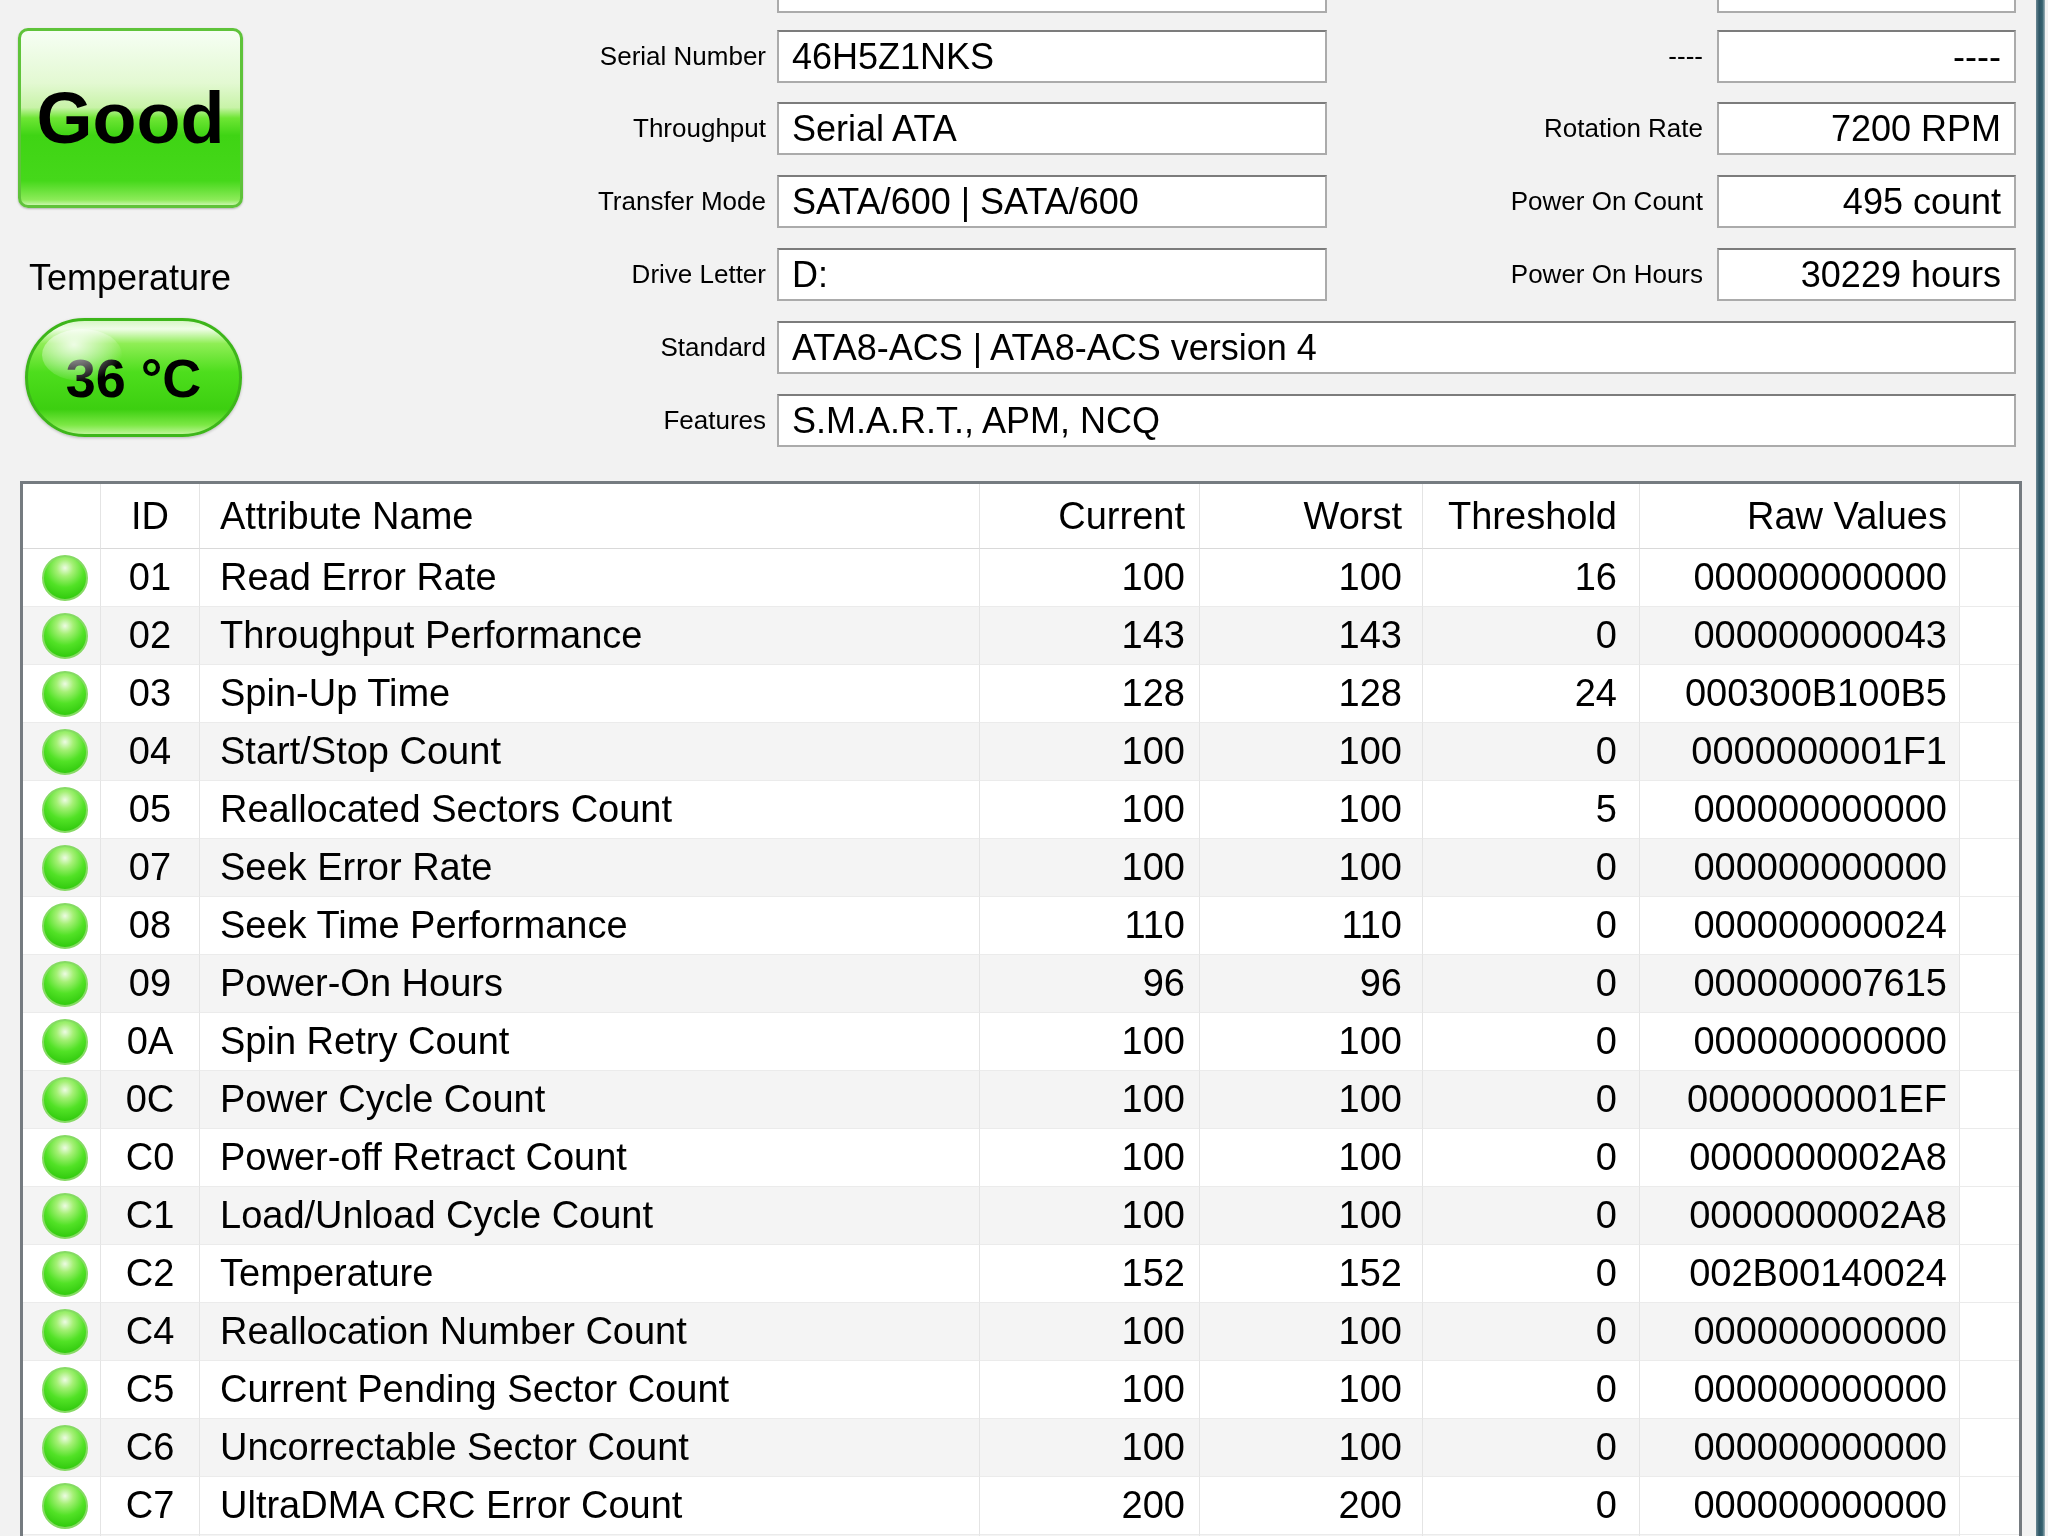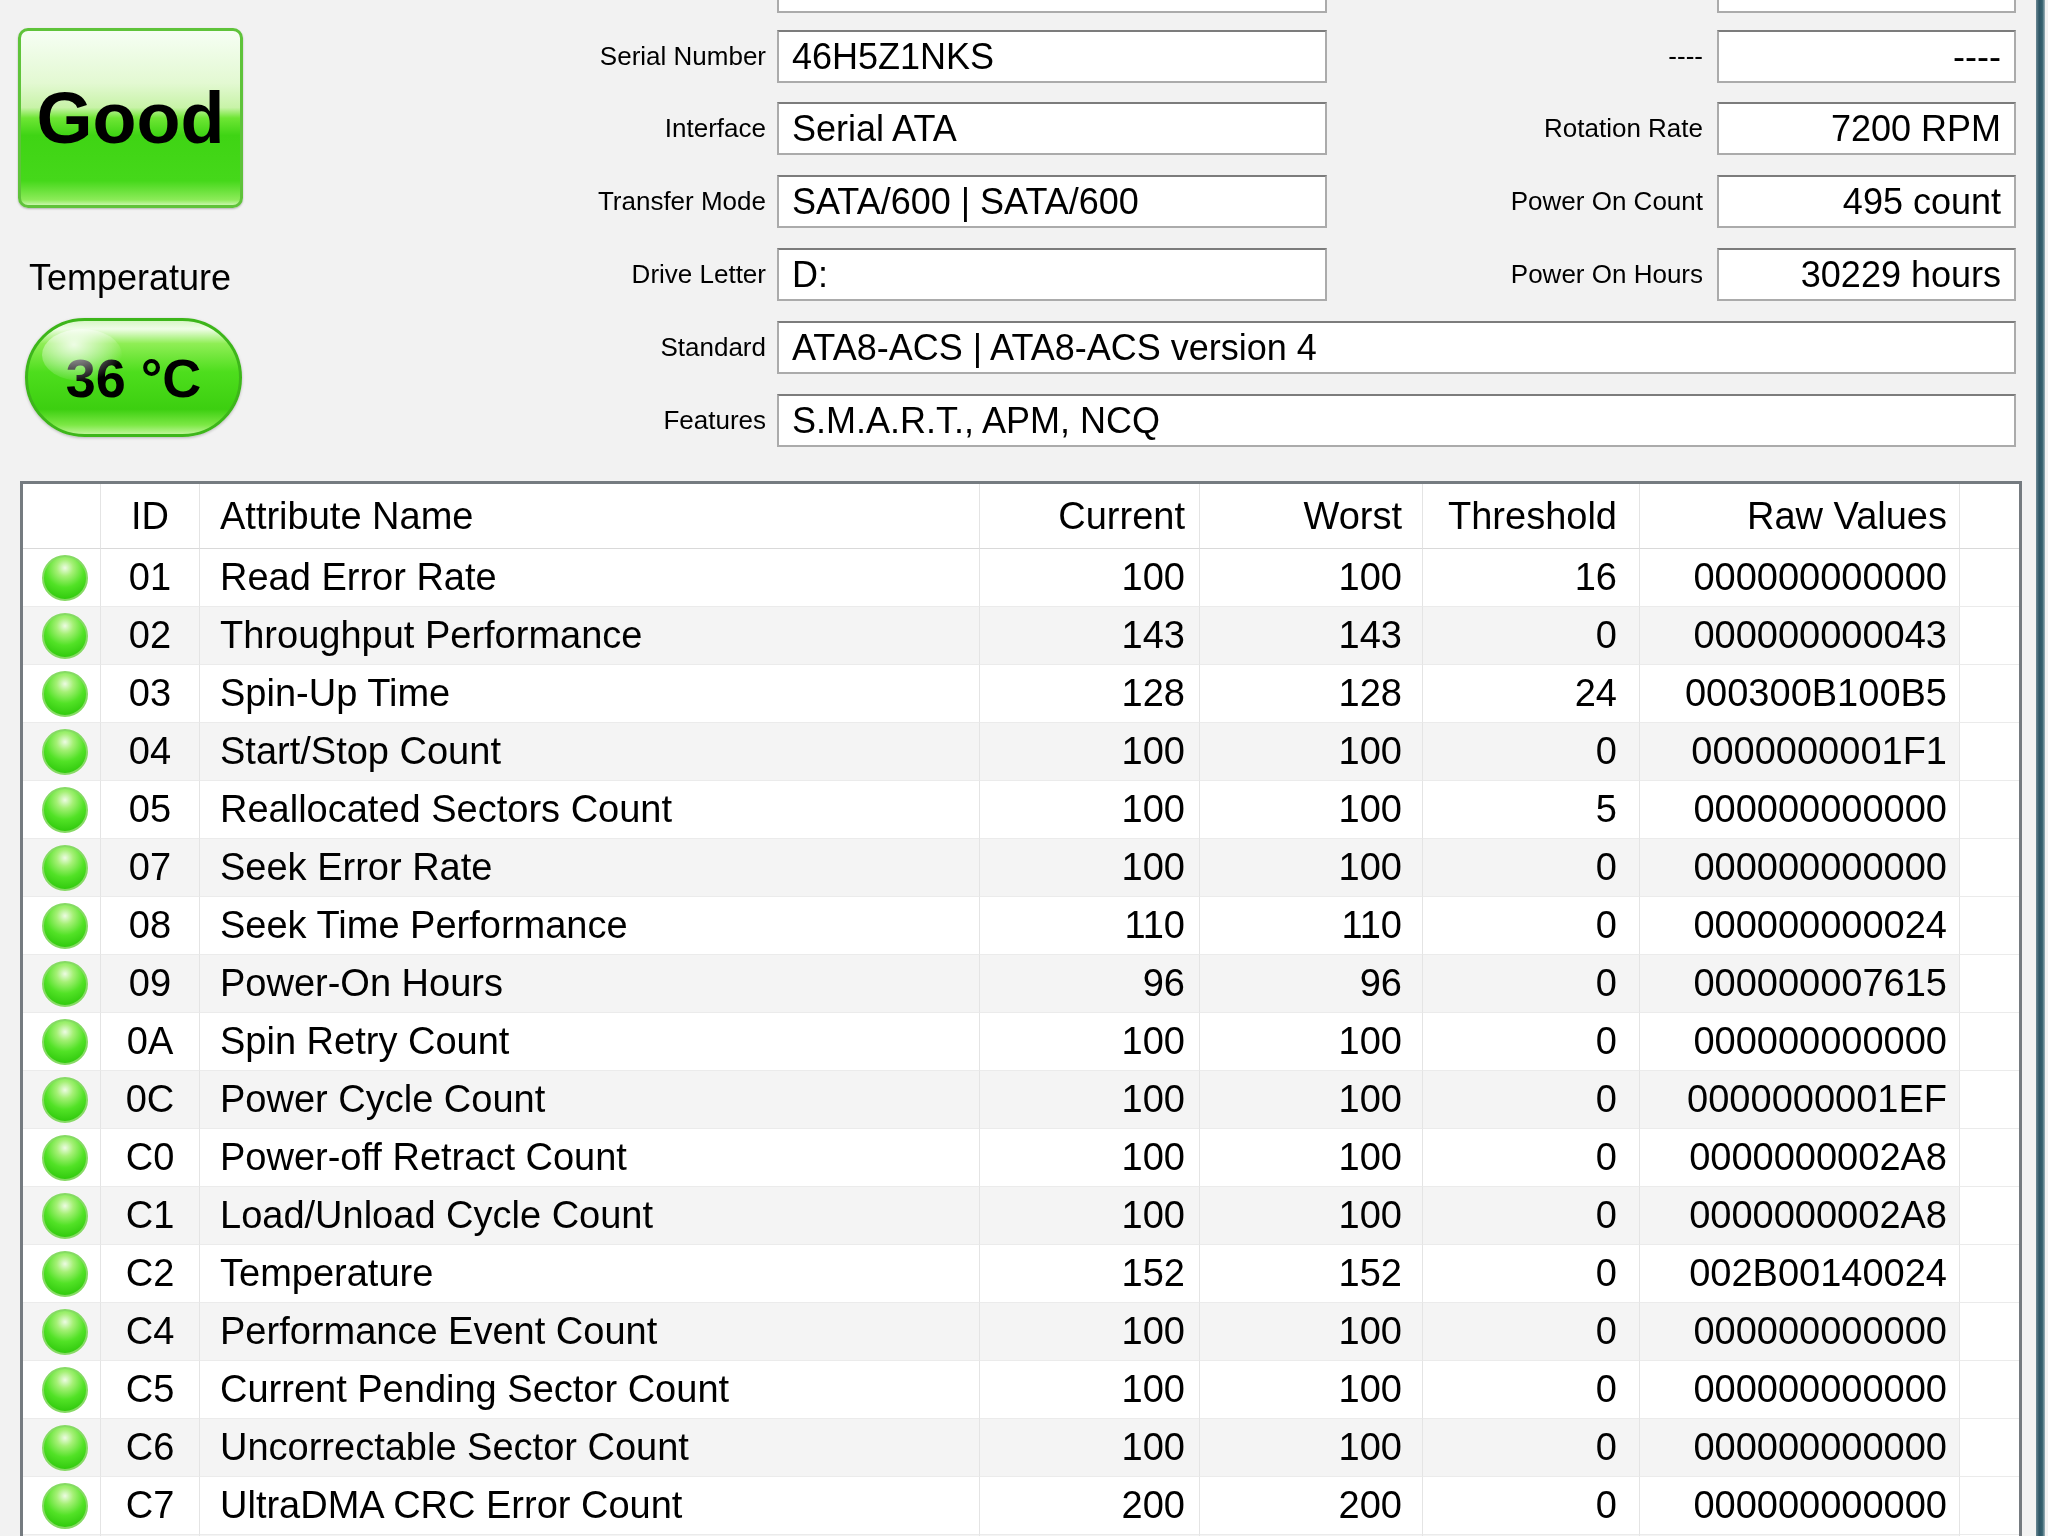--- a/index.html
+++ b/index.html
@@ -127,7 +127,7 @@
     </div>
   </div>
     <div class="abs frow" style="top: 102px;">
-    <div class="flabel lft">Interface</div>
+    <div class="flabel lft">Throughput</div>
     <div class="fbox" style="left: 777px; width: 550px;">
       <span class="fval">Serial ATA</span>
     </div>

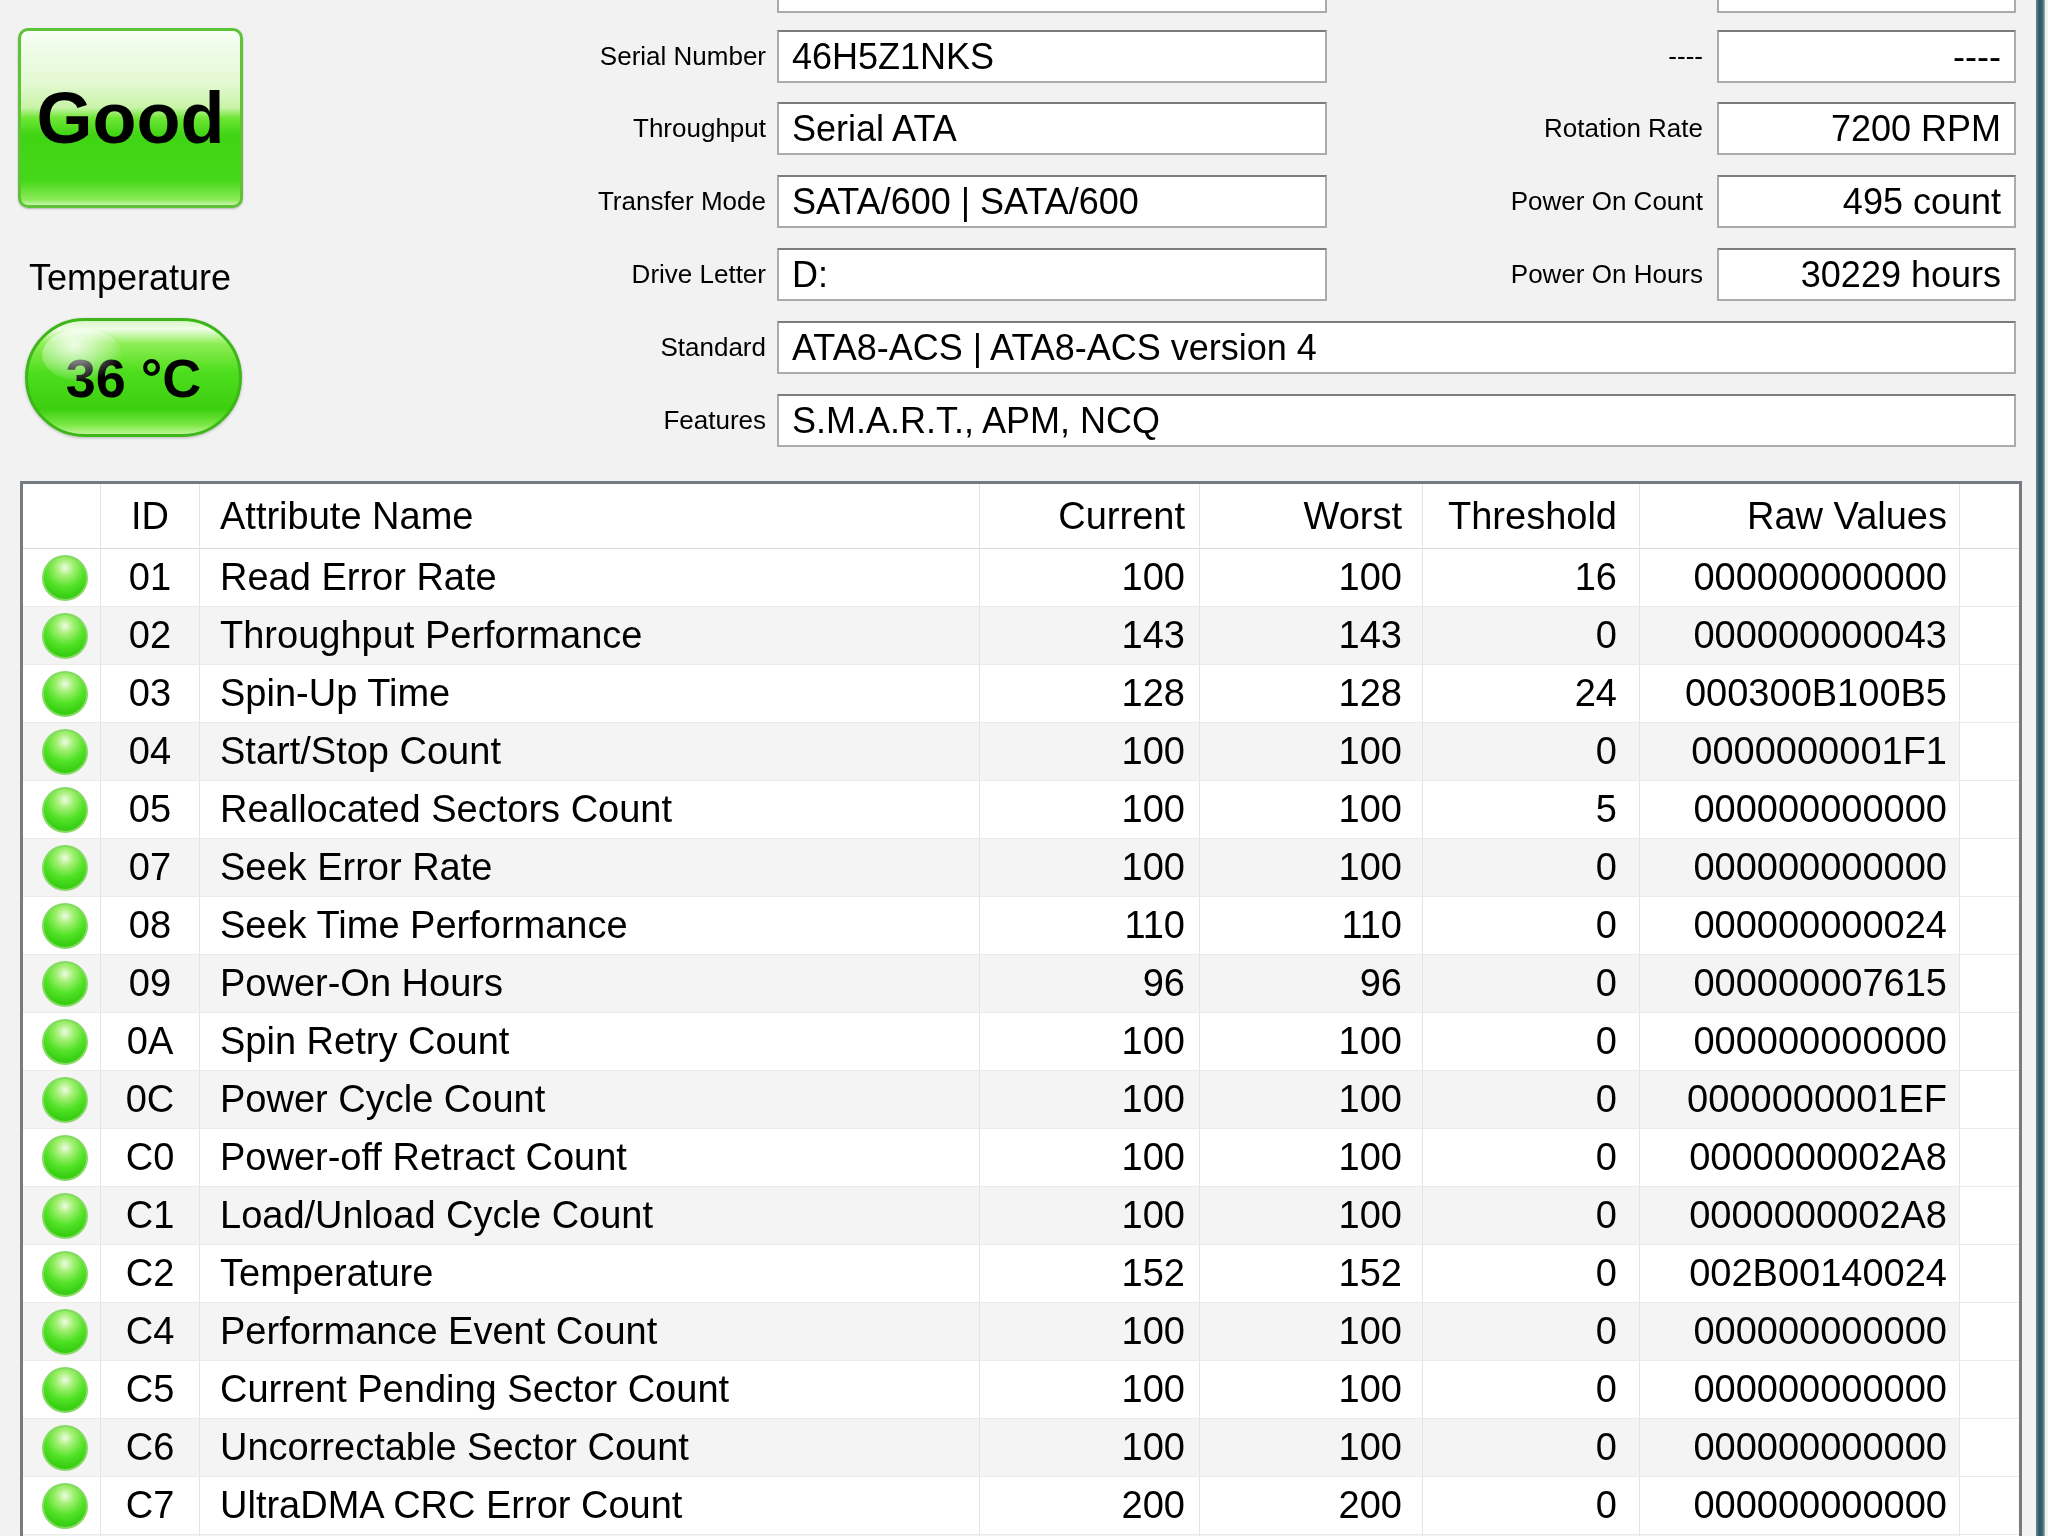--- a/index.html
+++ b/index.html
@@ -355,7 +355,7 @@
           <span class="dot"></span>
         </div>
     <div class="cell c1">C4</div>
-    <div class="cell c2">Performance Event Count</div>
+    <div class="cell c2">Reallocation Number Count</div>
     <div class="cell c3">100</div>
     <div class="cell c4">100</div>
     <div class="cell c5">0</div>

